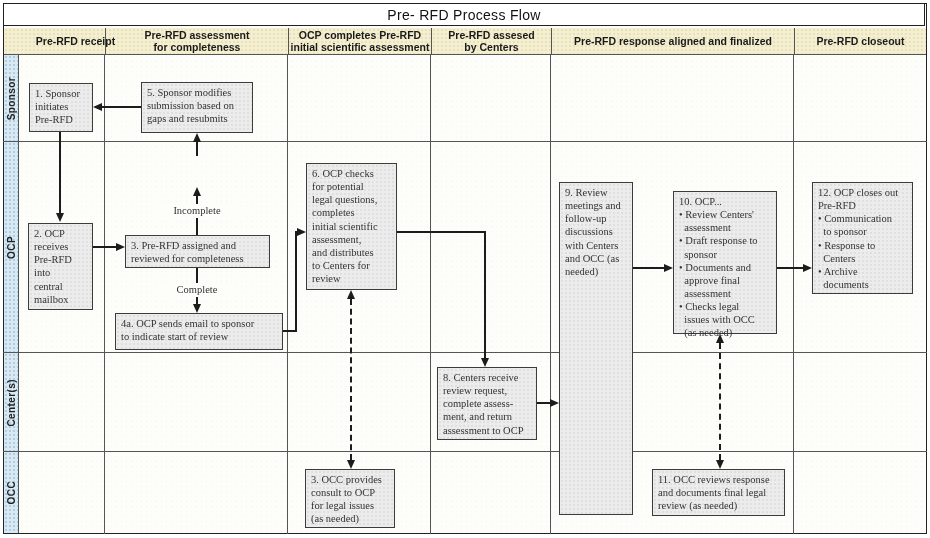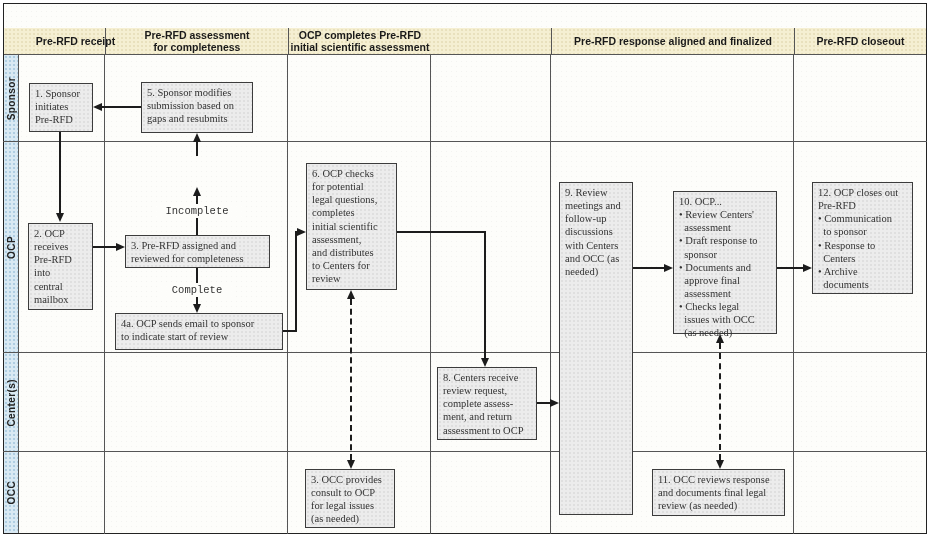--- a/index.html
+++ b/index.html
@@ -69,6 +69,9 @@
 
   <div class="frame"></div>
 
+  <div class="titlebar">
+    <span>Pre- RFD Process Flow</span>
+  </div>
 
   <div class="headerrow">
     <div class="hcell first" style="left:0;   width:101px;margin-left:21px;">Pre-RFD receipt</div>

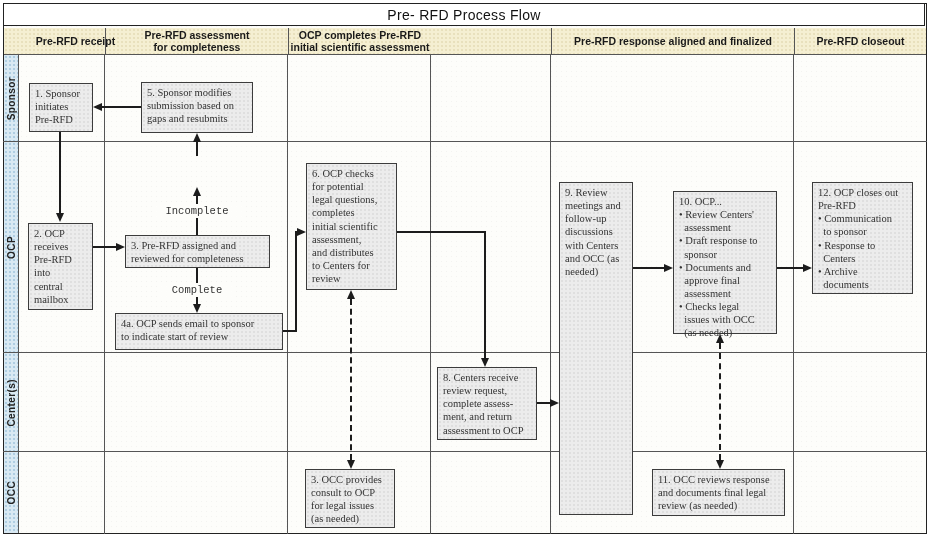--- a/index.html
+++ b/index.html
@@ -79,6 +79,8 @@
 for completeness</div>
     <div class="hcell" style="left:284px; width:143px;">OCP completes Pre-RFD
 initial scientific assessment</div>
+    <div class="hcell" style="left:427px; width:120px;">Pre-RFD assesed
+by Centers</div>
     <div class="hcell" style="left:547px; width:243px;">Pre-RFD response aligned and finalized</div>
     <div class="hcell" style="left:790px; width:132px;">Pre-RFD closeout</div>
   </div>

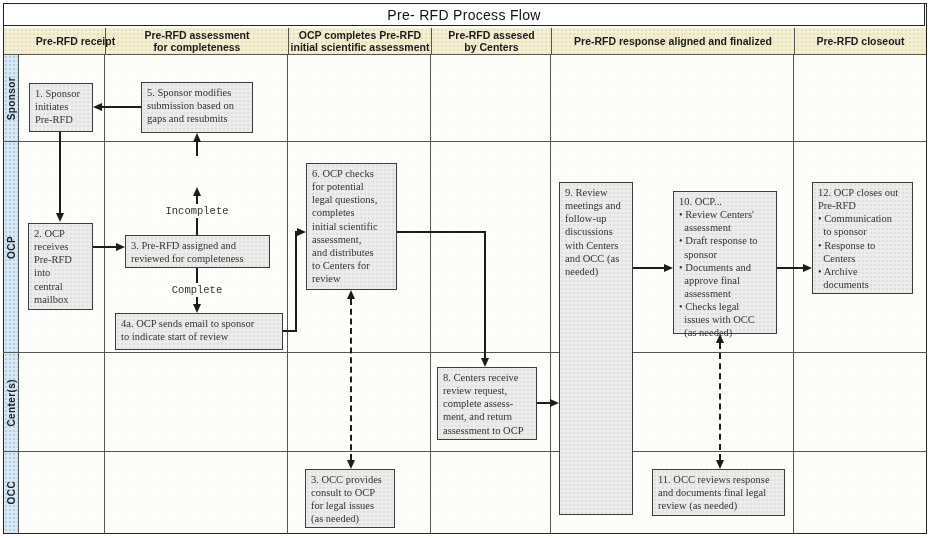--- a/index.html
+++ b/index.html
@@ -59,7 +59,7 @@
   .ar-down {border-left:4px solid transparent; border-right:4px solid transparent; border-top:9px solid var(--line);}
 
   .edgelabel{position:absolute; z-index:6; background:var(--canvas_bg);
-             font-family:Liberation Mono, monospace; font-size:10.5px; color:var(--text);
+             font-family:Liberation Serif, serif; font-size:10.5px; color:var(--text);
              text-align:center; line-height:14px; height:14px;}
 </style>
 </head>

